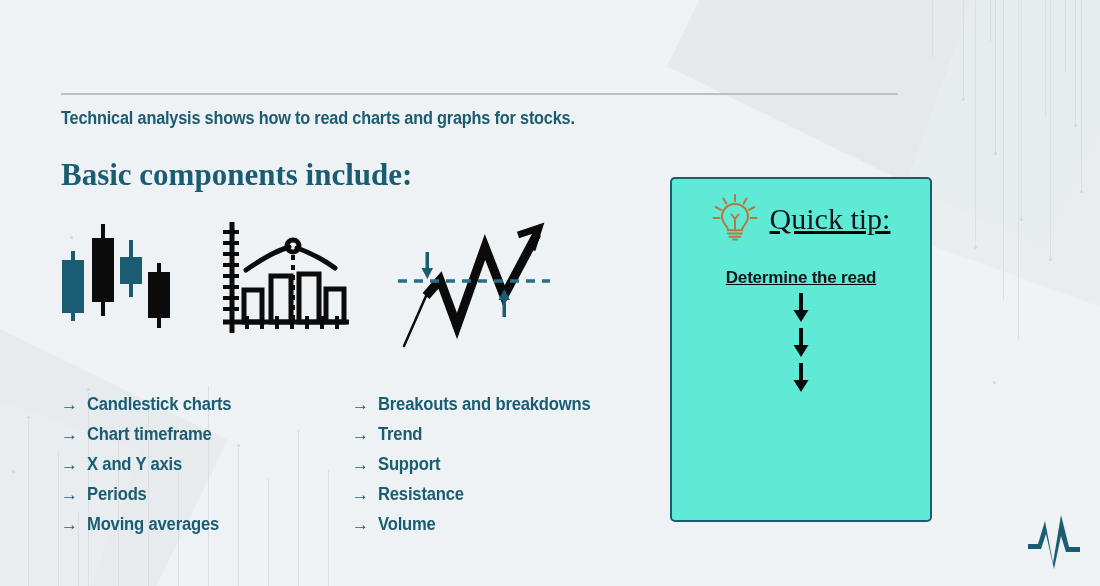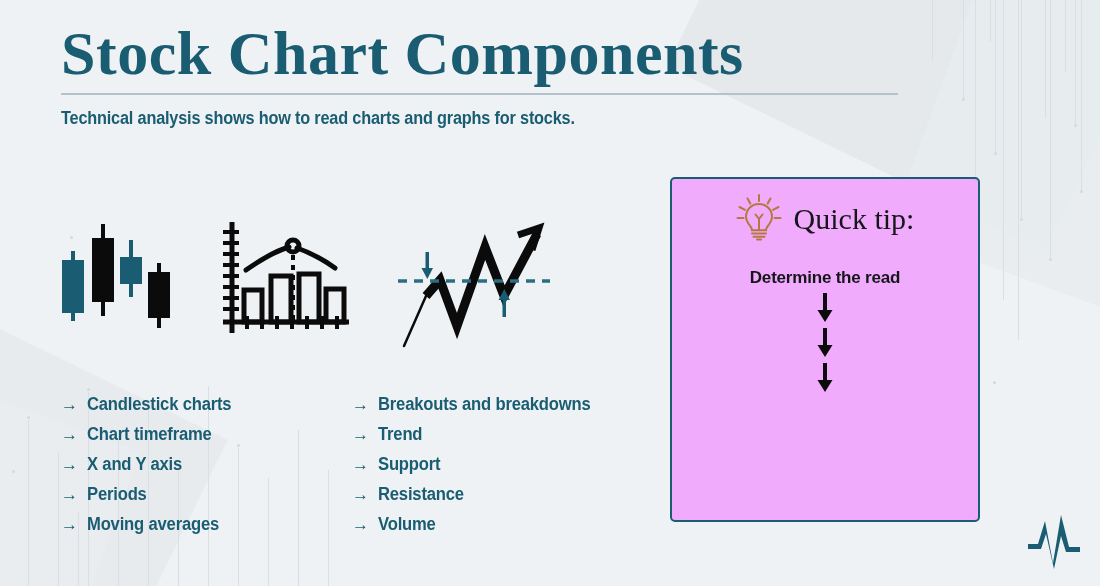--- a/index.html
+++ b/index.html
@@ -164,7 +164,6 @@
     <div class="vdot" style="left:70px;top:236px;"></div>
   </div>
 
-  <h1 class="title">Stock Chart Components</h1>
   <div class="rule"></div>
   <p class="subtitle">Technical analysis shows how to read charts and graphs for stocks.</p>
 

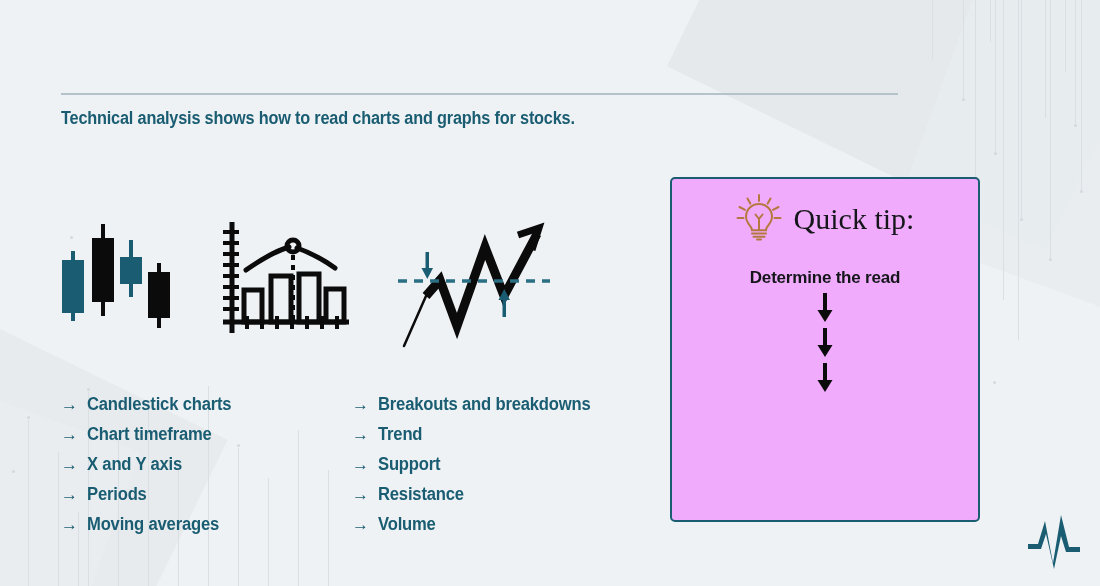--- a/index.html
+++ b/index.html
@@ -166,6 +166,7 @@
 
   <div class="rule"></div>
   <p class="subtitle">Technical analysis shows how to read charts and graphs for stocks.</p>
+  <h2 class="section-head">Basic components include:</h2>
 
   <div class="icon-row">
 

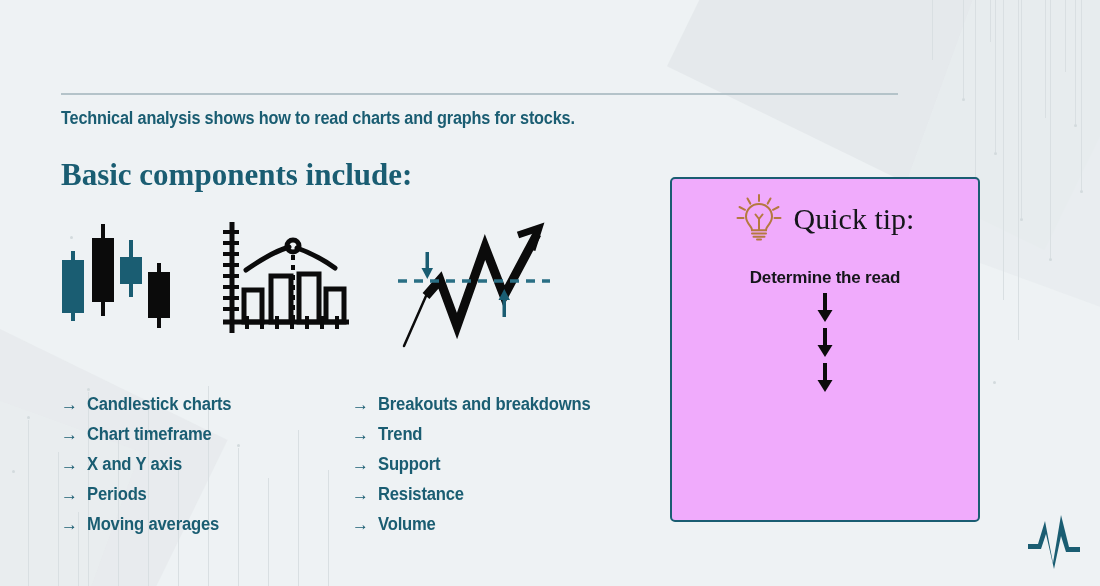--- a/index.html
+++ b/index.html
@@ -89,9 +89,10 @@
   
   .tip {
     position:absolute; left:670px; top:177px;
-    width:310px; height:345px;
+    width:262px; height:345px;
     border:2px solid #1a5d72; border-radius:5px;
-    background:#f0abfc;
+    background:#5eead4;
+    text-decoration:underline;
   }
   .tip-head {
     display:flex; align-items:center; justify-content:center;

